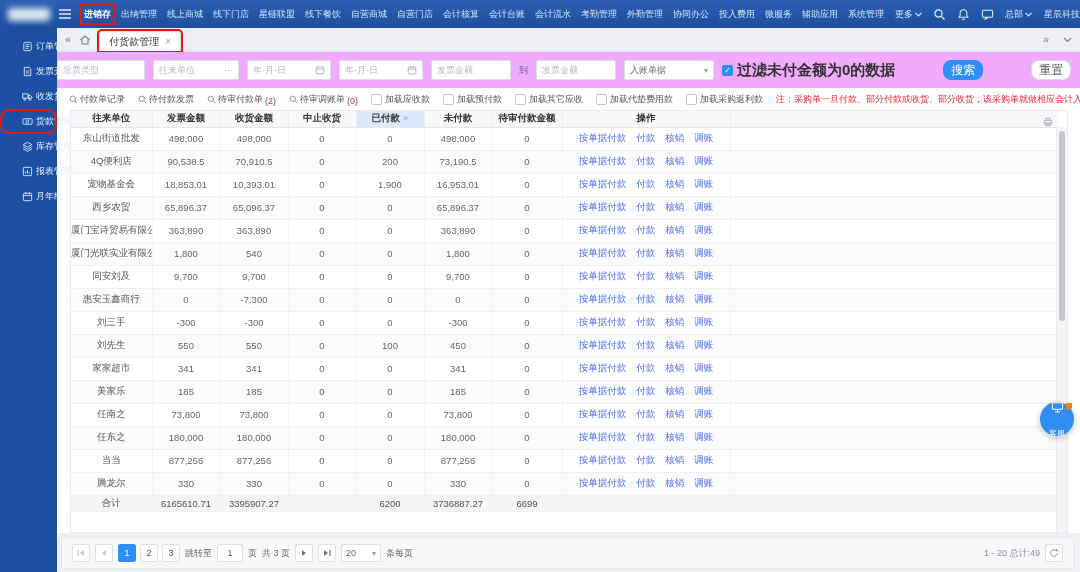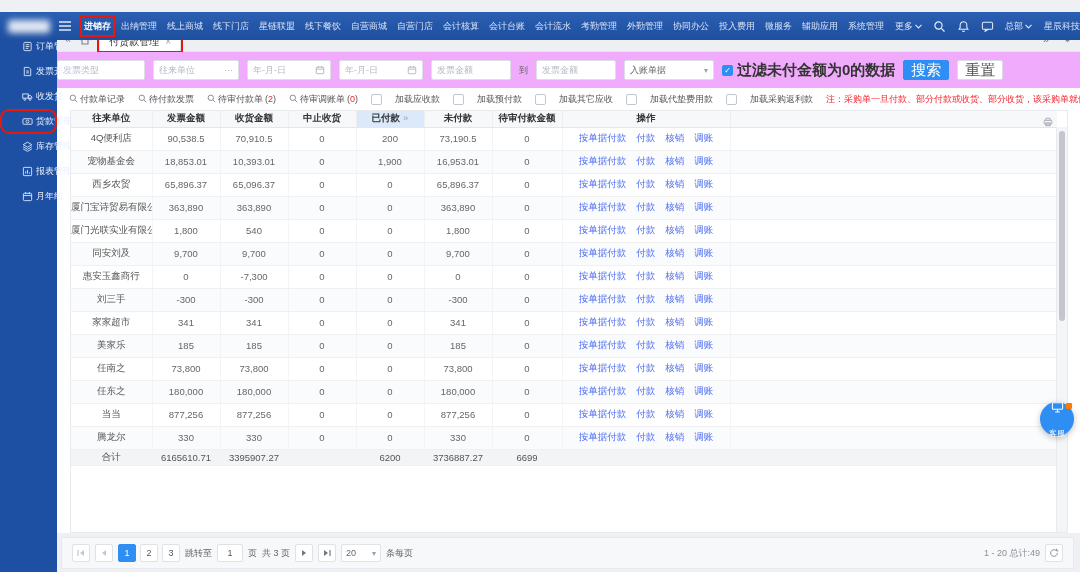--- a/index.html
+++ b/index.html
@@ -8,7 +8,7 @@
   .screen{position:relative;width:1080px;height:572px;overflow:hidden;background:#eef0f4;}
 
   
-  .topnav{position:absolute;top:12px;left:0;width:100%;height:28px;
+  .topnav{position:absolute;top:0;left:0;width:100%;height:28px;
     background:linear-gradient(180deg,#2b5fb2,#1e4f9f);
     display:flex;align-items:center;padding:0 8px;gap:7px;color:#dde7f8;z-index:5;}
   .logo-blur{width:42px;height:13px;border-radius:3px;background:rgba(255,255,255,.85);filter:blur(3px);flex:none;}

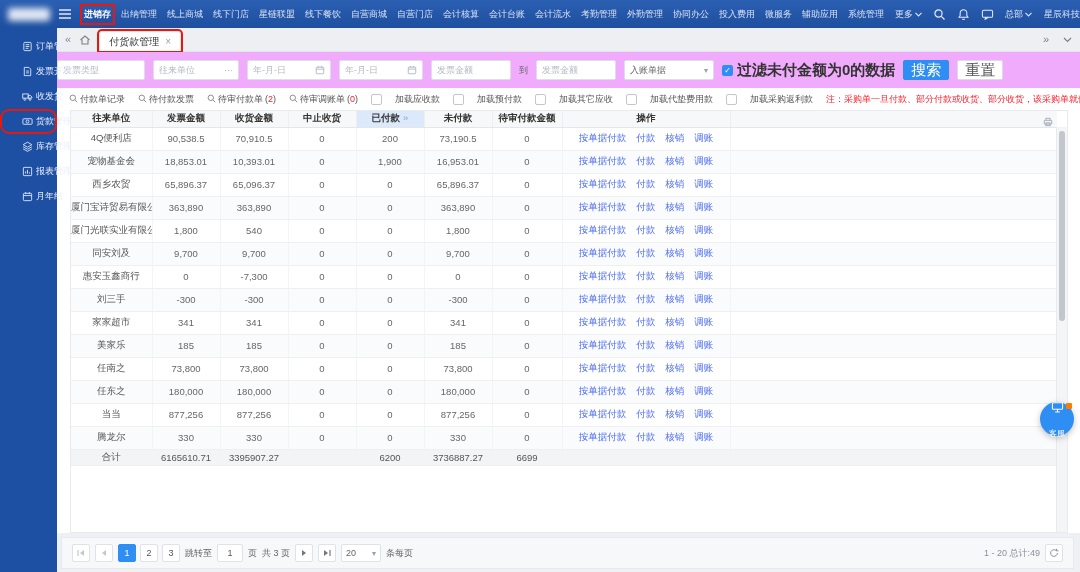--- a/index.html
+++ b/index.html
@@ -51,7 +51,7 @@
   .ckb{width:11px;height:11px;border:1px solid #c2c7cf;border-radius:2px;background:#fff;
     display:inline-flex;align-items:center;justify-content:center;font-size:8px;color:#fff;flex:none;cursor:pointer;}
   .ckb.on{background:#2f8ef3;border-color:#2f8ef3;}
-  .btn{height:20px;padding:0 7px;font-size:15px;border-radius:2px;cursor:pointer;font-family:inherit;flex:none;}
+  .btn{height:20px;padding:0 7px;font-size:12px;border-radius:8px;cursor:pointer;font-family:inherit;flex:none;margin-left:40px;}
   .btn-primary{background:#2f8ef3;color:#fff;border:1px solid #2f8ef3;}
   .btn-plain{background:#fff;border:1px solid #d9dde3;color:#555;}
 

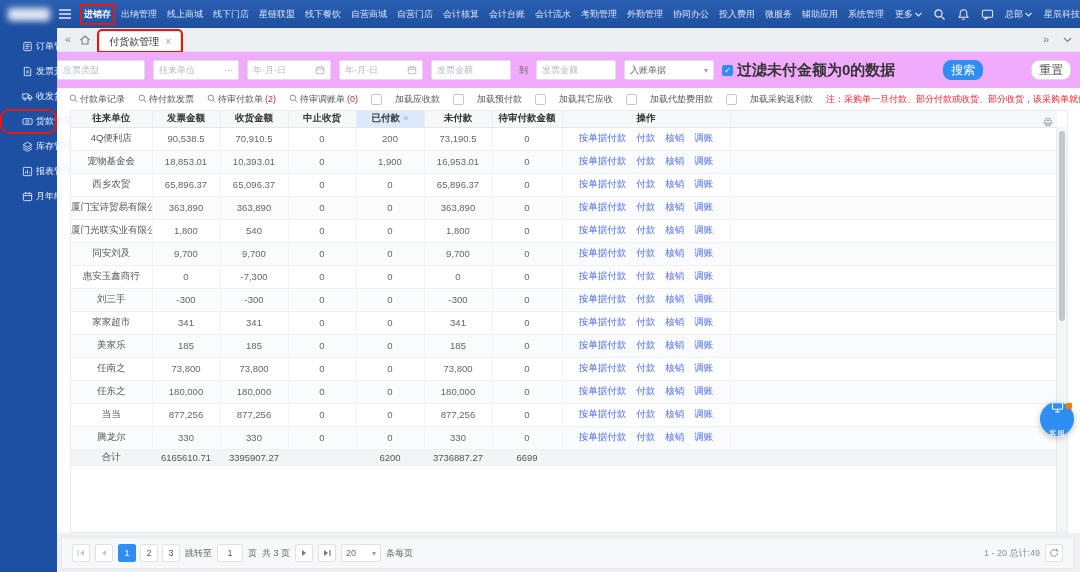--- a/index.html
+++ b/index.html
@@ -57,7 +57,7 @@
 
   .toolbar{position:absolute;left:0;top:60px;right:0;height:22px;background:#fff;
     display:flex;align-items:center;gap:13px;padding:0 12px;white-space:nowrap;}
-  .qlink{display:inline-flex;align-items:center;gap:2px;font-size:9px;color:#555;cursor:pointer;}
+  .qlink{display:inline-flex;align-items:flex-end;gap:2px;font-size:9px;color:#555;cursor:pointer;}
   .qlink .cnt{color:#f5222d;}
   .tb-check{display:inline-flex;align-items:center;gap:13px;font-size:9px;color:#555;cursor:pointer;}
   .note{color:#f5222d;font-size:9px;}

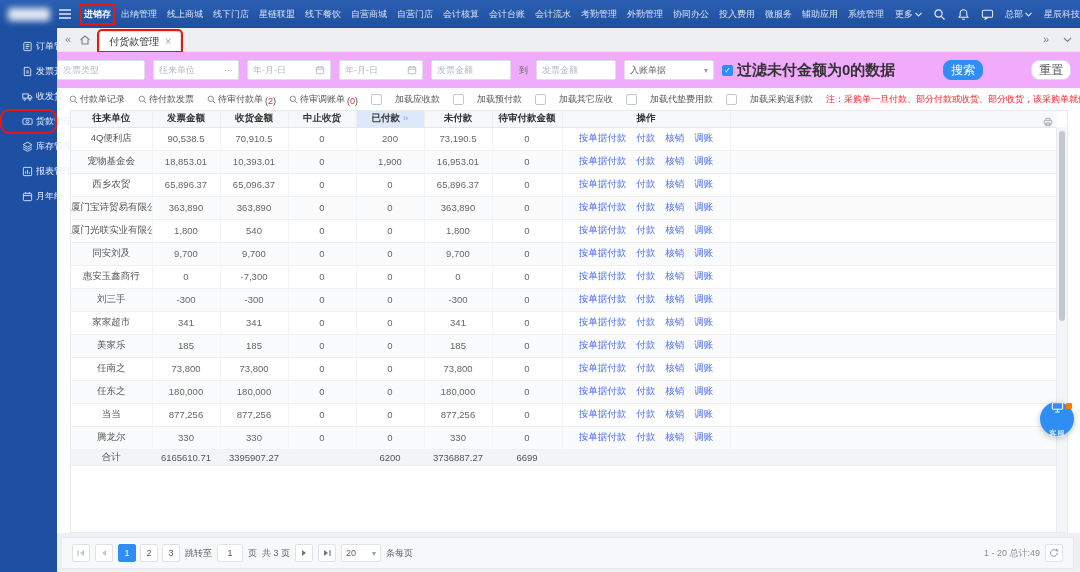--- a/index.html
+++ b/index.html
@@ -59,7 +59,7 @@
     display:flex;align-items:center;gap:13px;padding:0 12px;white-space:nowrap;}
   .qlink{display:inline-flex;align-items:flex-end;gap:2px;font-size:9px;color:#555;cursor:pointer;}
   .qlink .cnt{color:#f5222d;}
-  .tb-check{display:inline-flex;align-items:center;gap:13px;font-size:9px;color:#555;cursor:pointer;}
+  .tb-check{display:inline-flex;align-items:center;gap:3px;font-size:9px;color:#555;cursor:pointer;}
   .note{color:#f5222d;font-size:9px;}
 
   

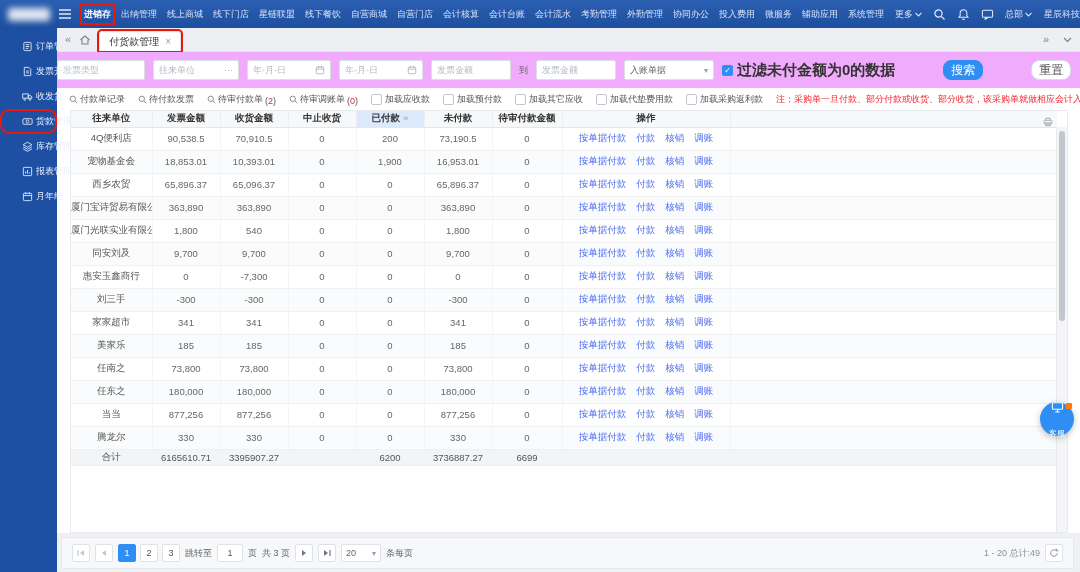--- a/index.html
+++ b/index.html
@@ -406,6 +406,17 @@
           </thead>
         <tbody id="tbody">
             <tr>
+              <td class="name">东山街道批发</td>
+              <td>498,000</td>
+              <td>498,000</td>
+              <td>0</td>
+              <td>0</td>
+              <td>498,000</td>
+              <td>0</td>
+              <td class="ops"><a>按单据付款</a><a>付款</a><a>核销</a><a>调账</a></td>
+              <td class="fill"></td>
+            </tr>
+            <tr>
               <td class="name">4Q便利店</td>
               <td>90,538.5</td>
               <td>70,910.5</td>

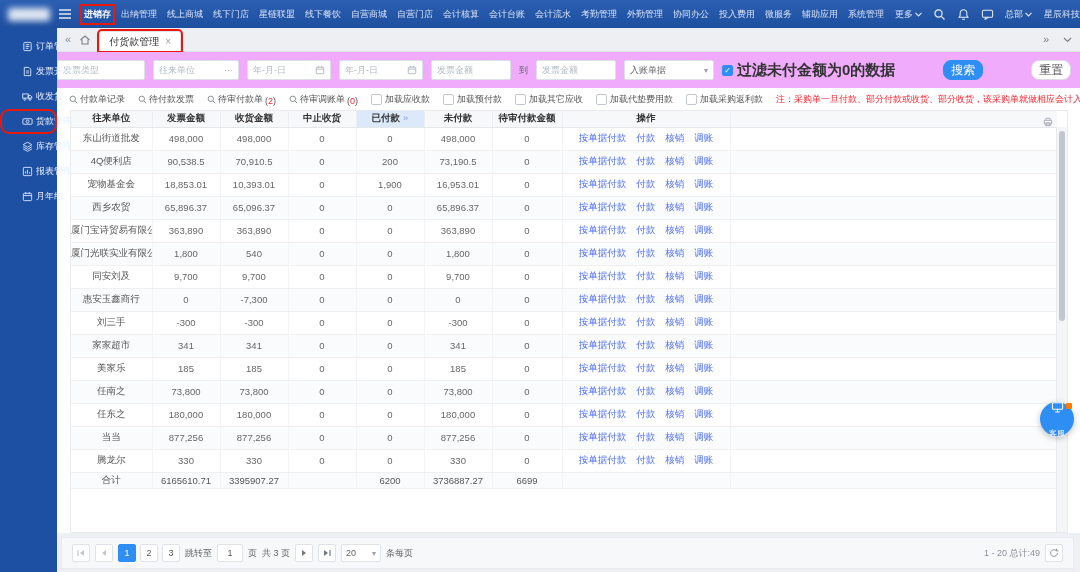--- a/index.html
+++ b/index.html
@@ -505,6 +505,17 @@
               <td class="fill"></td>
             </tr>
             <tr>
+              <td class="name">刘先生</td>
+              <td>550</td>
+              <td>550</td>
+              <td>0</td>
+              <td>100</td>
+              <td>450</td>
+              <td>0</td>
+              <td class="ops"><a>按单据付款</a><a>付款</a><a>核销</a><a>调账</a></td>
+              <td class="fill"></td>
+            </tr>
+            <tr>
               <td class="name">家家超市</td>
               <td>341</td>
               <td>341</td>

